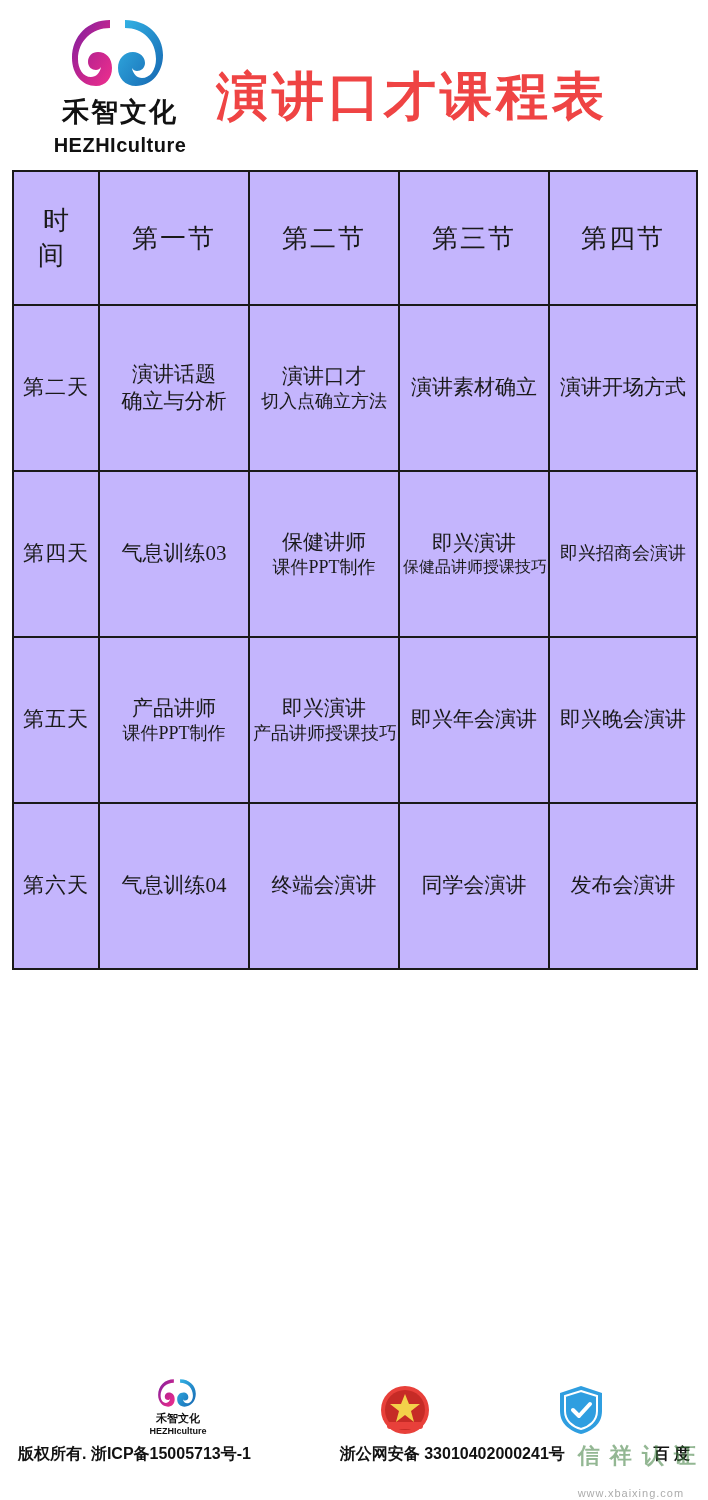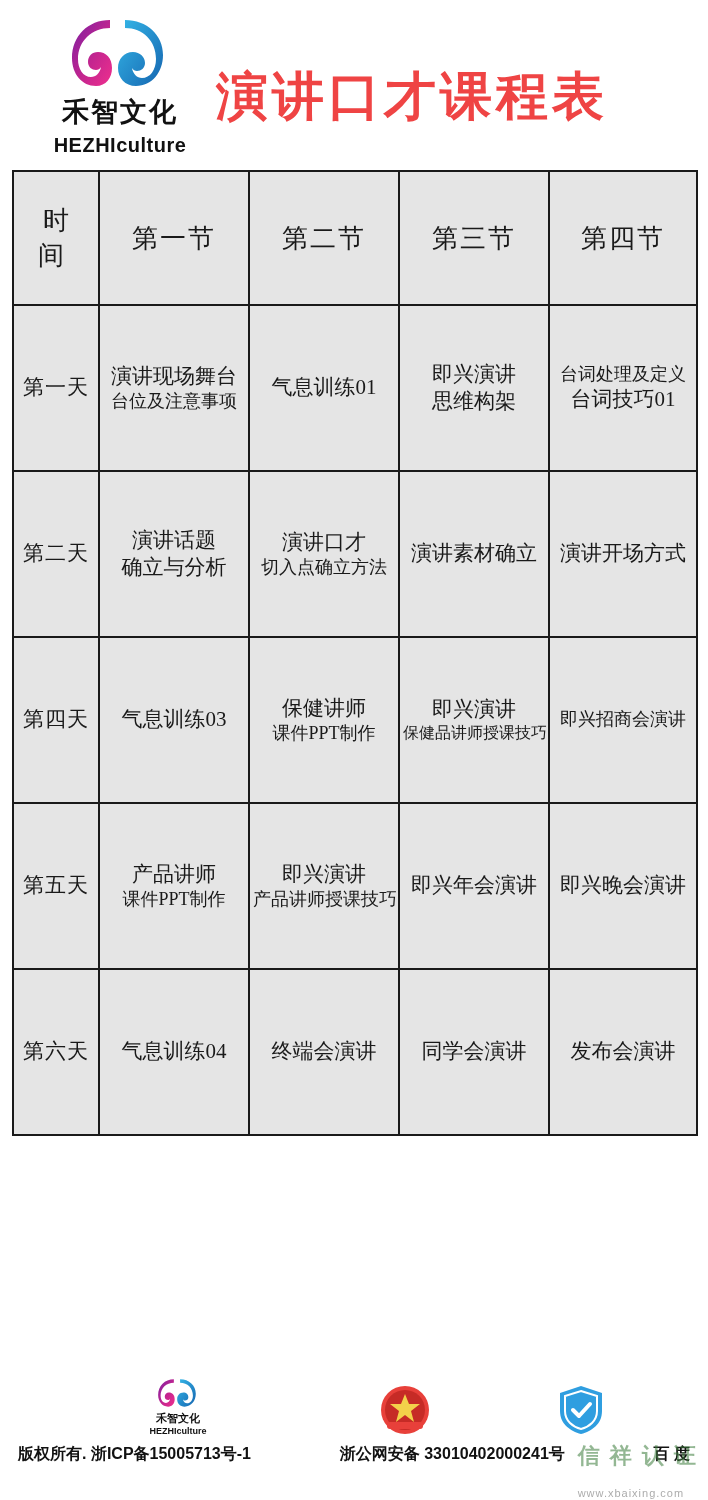--- a/index.html
+++ b/index.html
@@ -71,7 +71,7 @@
     width: 684px;
     border-collapse: collapse;
     table-layout: fixed;
-    background: #e5e5e5;
+    background: #c4b5fd;
   }
   table.schedule td, table.schedule th {
     border: 2px solid #1a1a1a;

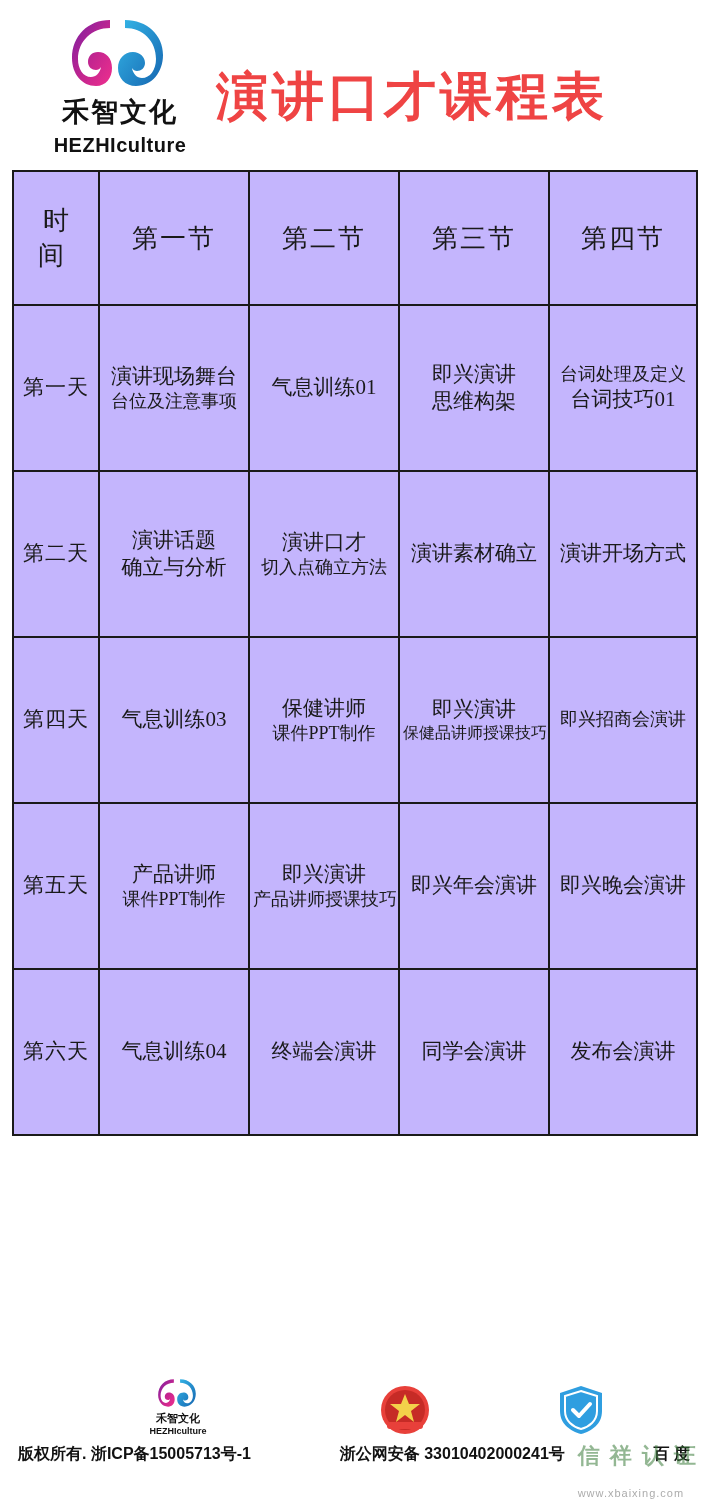--- a/index.html
+++ b/index.html
@@ -228,24 +228,6 @@
     </thead>
     <tbody>
         <tr>
-          <td class="daycol">第一天</td>
-          <td>
-            <span class="cell-line">演讲现场舞台</span>
-            <span class="cell-line sm">台位及注意事项</span>
-          </td>
-          <td>
-            <span class="cell-line">气息训练01</span>
-          </td>
-          <td>
-            <span class="cell-line">即兴演讲</span>
-            <span class="cell-line">思维构架</span>
-          </td>
-          <td>
-            <span class="cell-line sm">台词处理及定义</span>
-            <span class="cell-line">台词技巧01</span>
-          </td>
-        </tr>
-        <tr>
           <td class="daycol">第二天</td>
           <td>
             <span class="cell-line">演讲话题</span>

